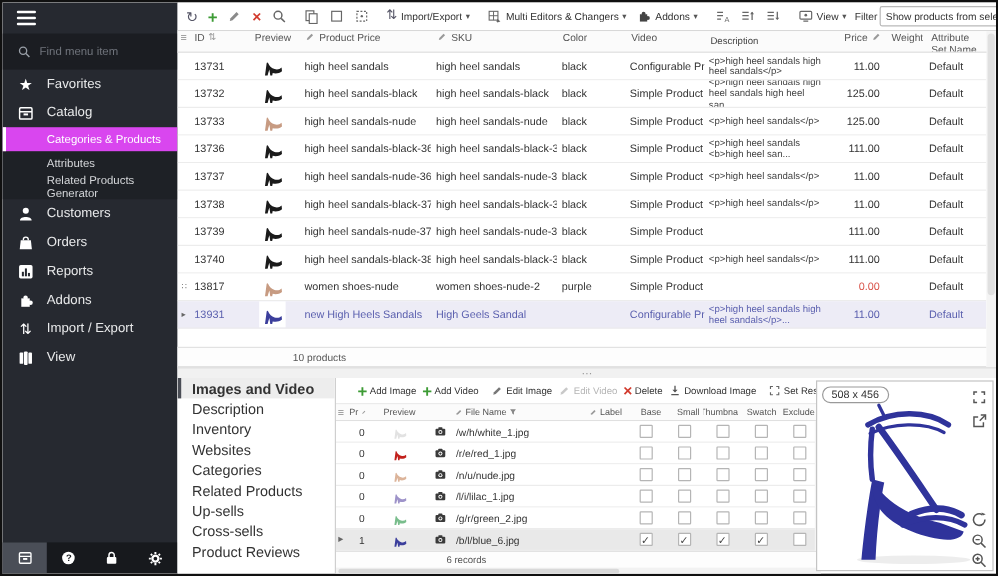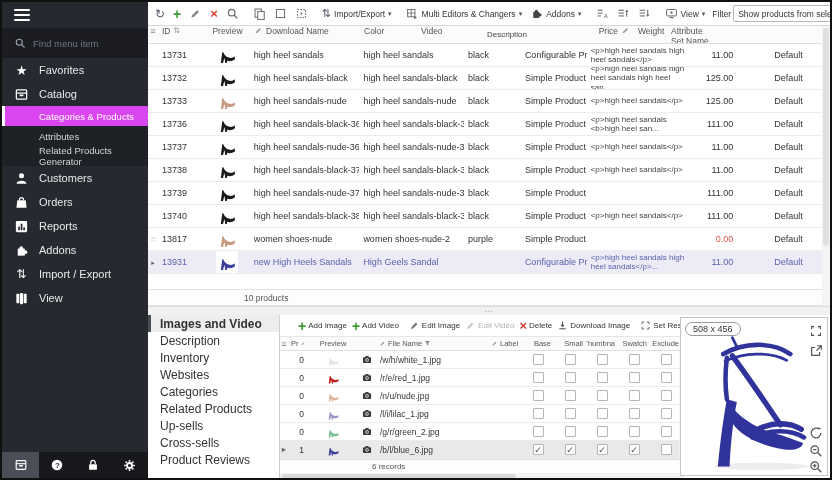--- a/index.html
+++ b/index.html
@@ -474,7 +474,7 @@
           <svg width="9" height="9" style="color:#999">
             <use href="#i-pencil"></use>
           </svg>
-          <span>Download Name</span>
+          <span>Product Price</span>
         </div>
       <div class="gc c-color">
           <span>Color</span>

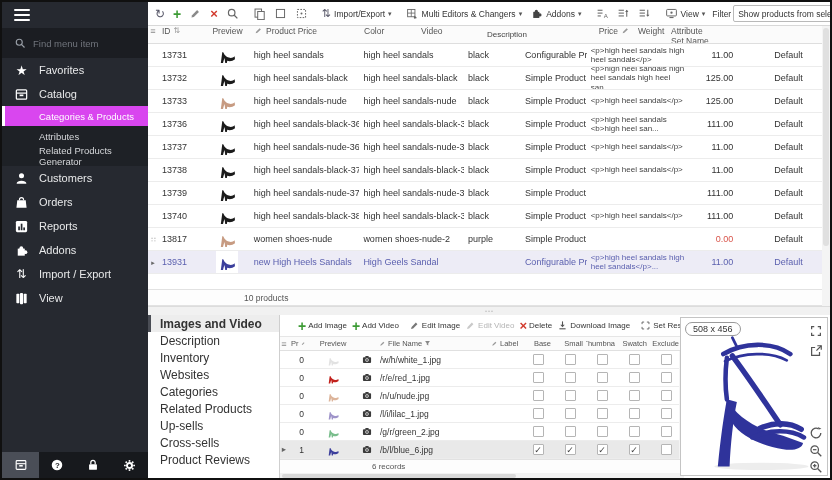--- a/index.html
+++ b/index.html
@@ -476,6 +476,12 @@
           </svg>
           <span>Product Price</span>
         </div>
+      <div class="gc c-sku">
+          <svg width="9" height="9" style="color:#999">
+            <use href="#i-pencil"></use>
+          </svg>
+          <span>SKU</span>
+        </div>
       <div class="gc c-color">
           <span>Color</span>
         </div>

